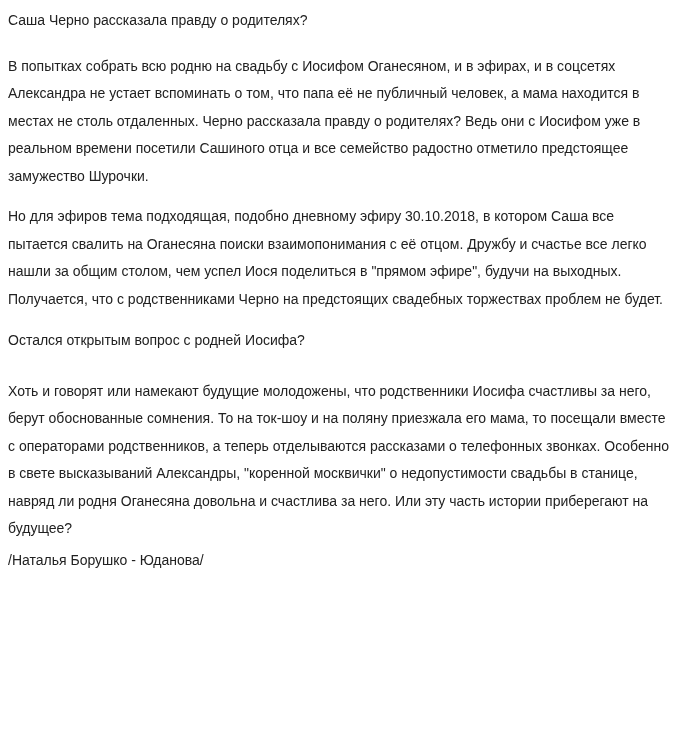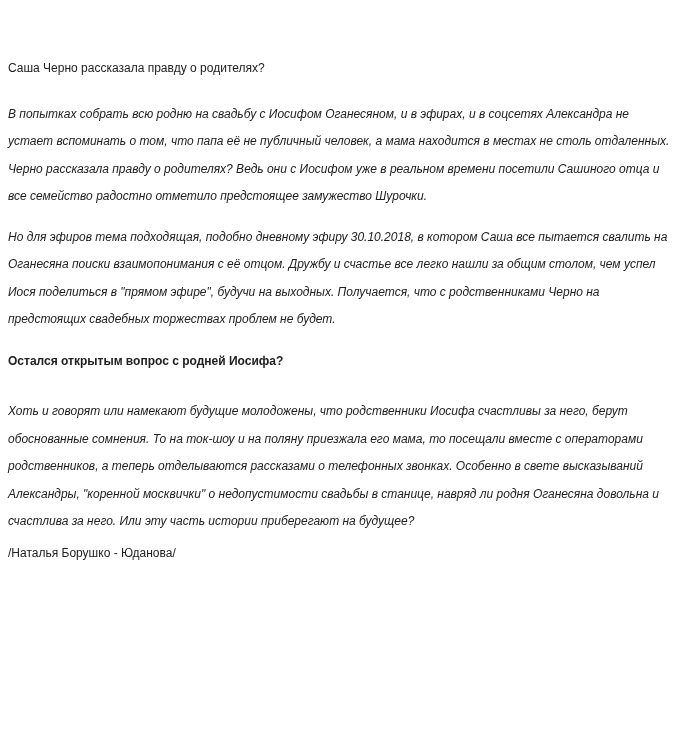--- a/index.html
+++ b/index.html
@@ -19,11 +19,10 @@
     box-sizing: border-box;
     width: 699px;
     padding: 7px 28px 0 8px;
-    font-size: 12px;
+    font-size: 14px;
     line-height: 27.5px;
     font-weight: 400;
     text-align: left;
-    margin-top: 48px;
   }
   .article p {
     margin: 0;

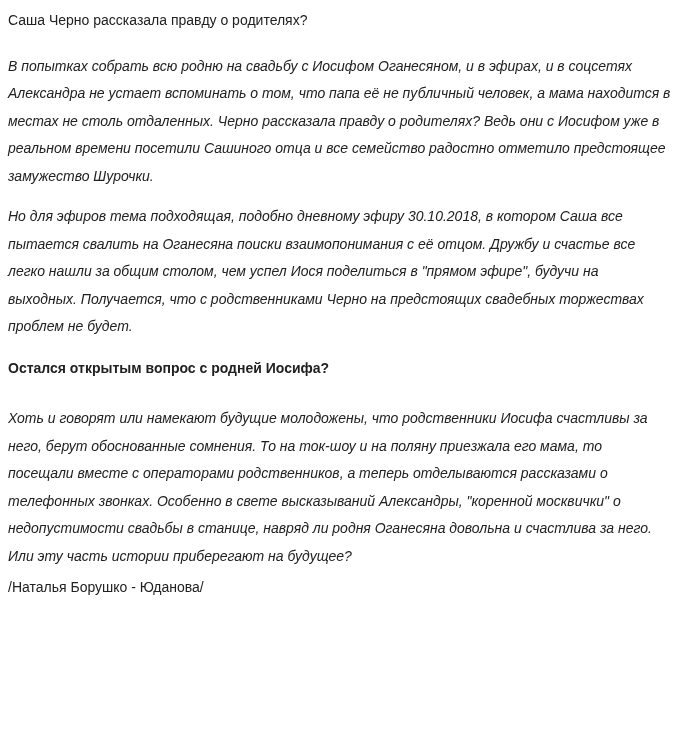--- a/index.html
+++ b/index.html
@@ -33,7 +33,6 @@
   }
   .para {
     margin: 0 0 13px 0 !important;
-    font-style: italic;
   }
   .para-broadcast {
     margin-bottom: 14px !important;

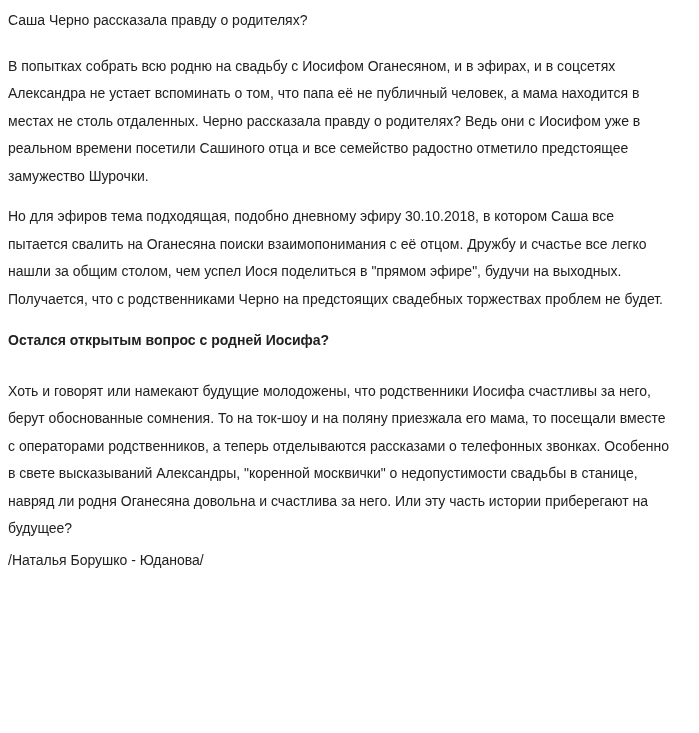--- a/index.html
+++ b/index.html
@@ -39,7 +39,7 @@
   }
   .subheading {
     margin: 0 0 23px 0 !important;
-    font-weight: 700; 
+    font-weight: 400; 
   }
   .para-relatives {
     margin-bottom: 14px !important;

